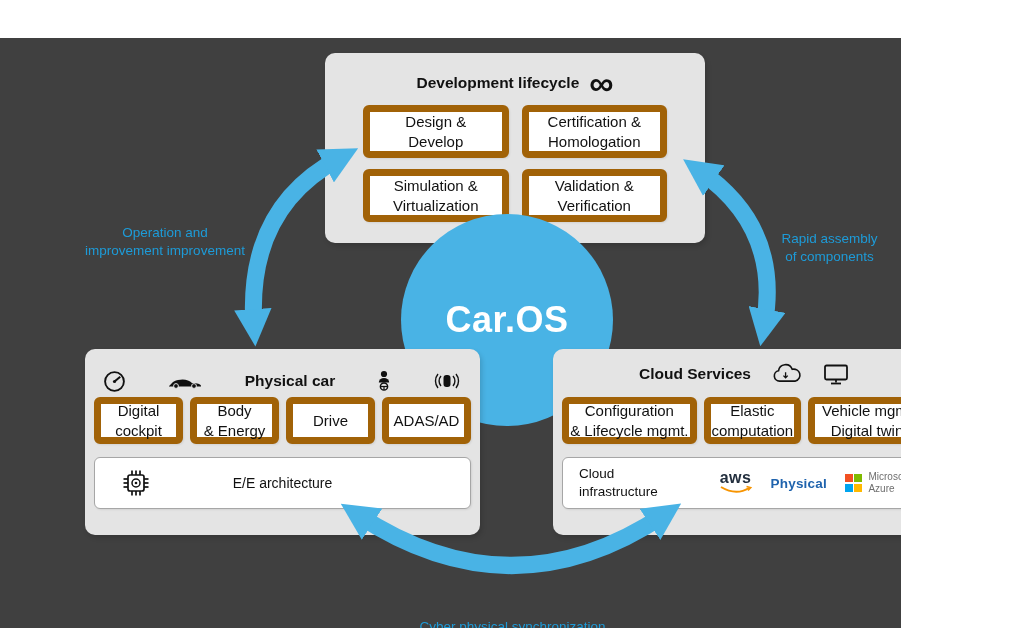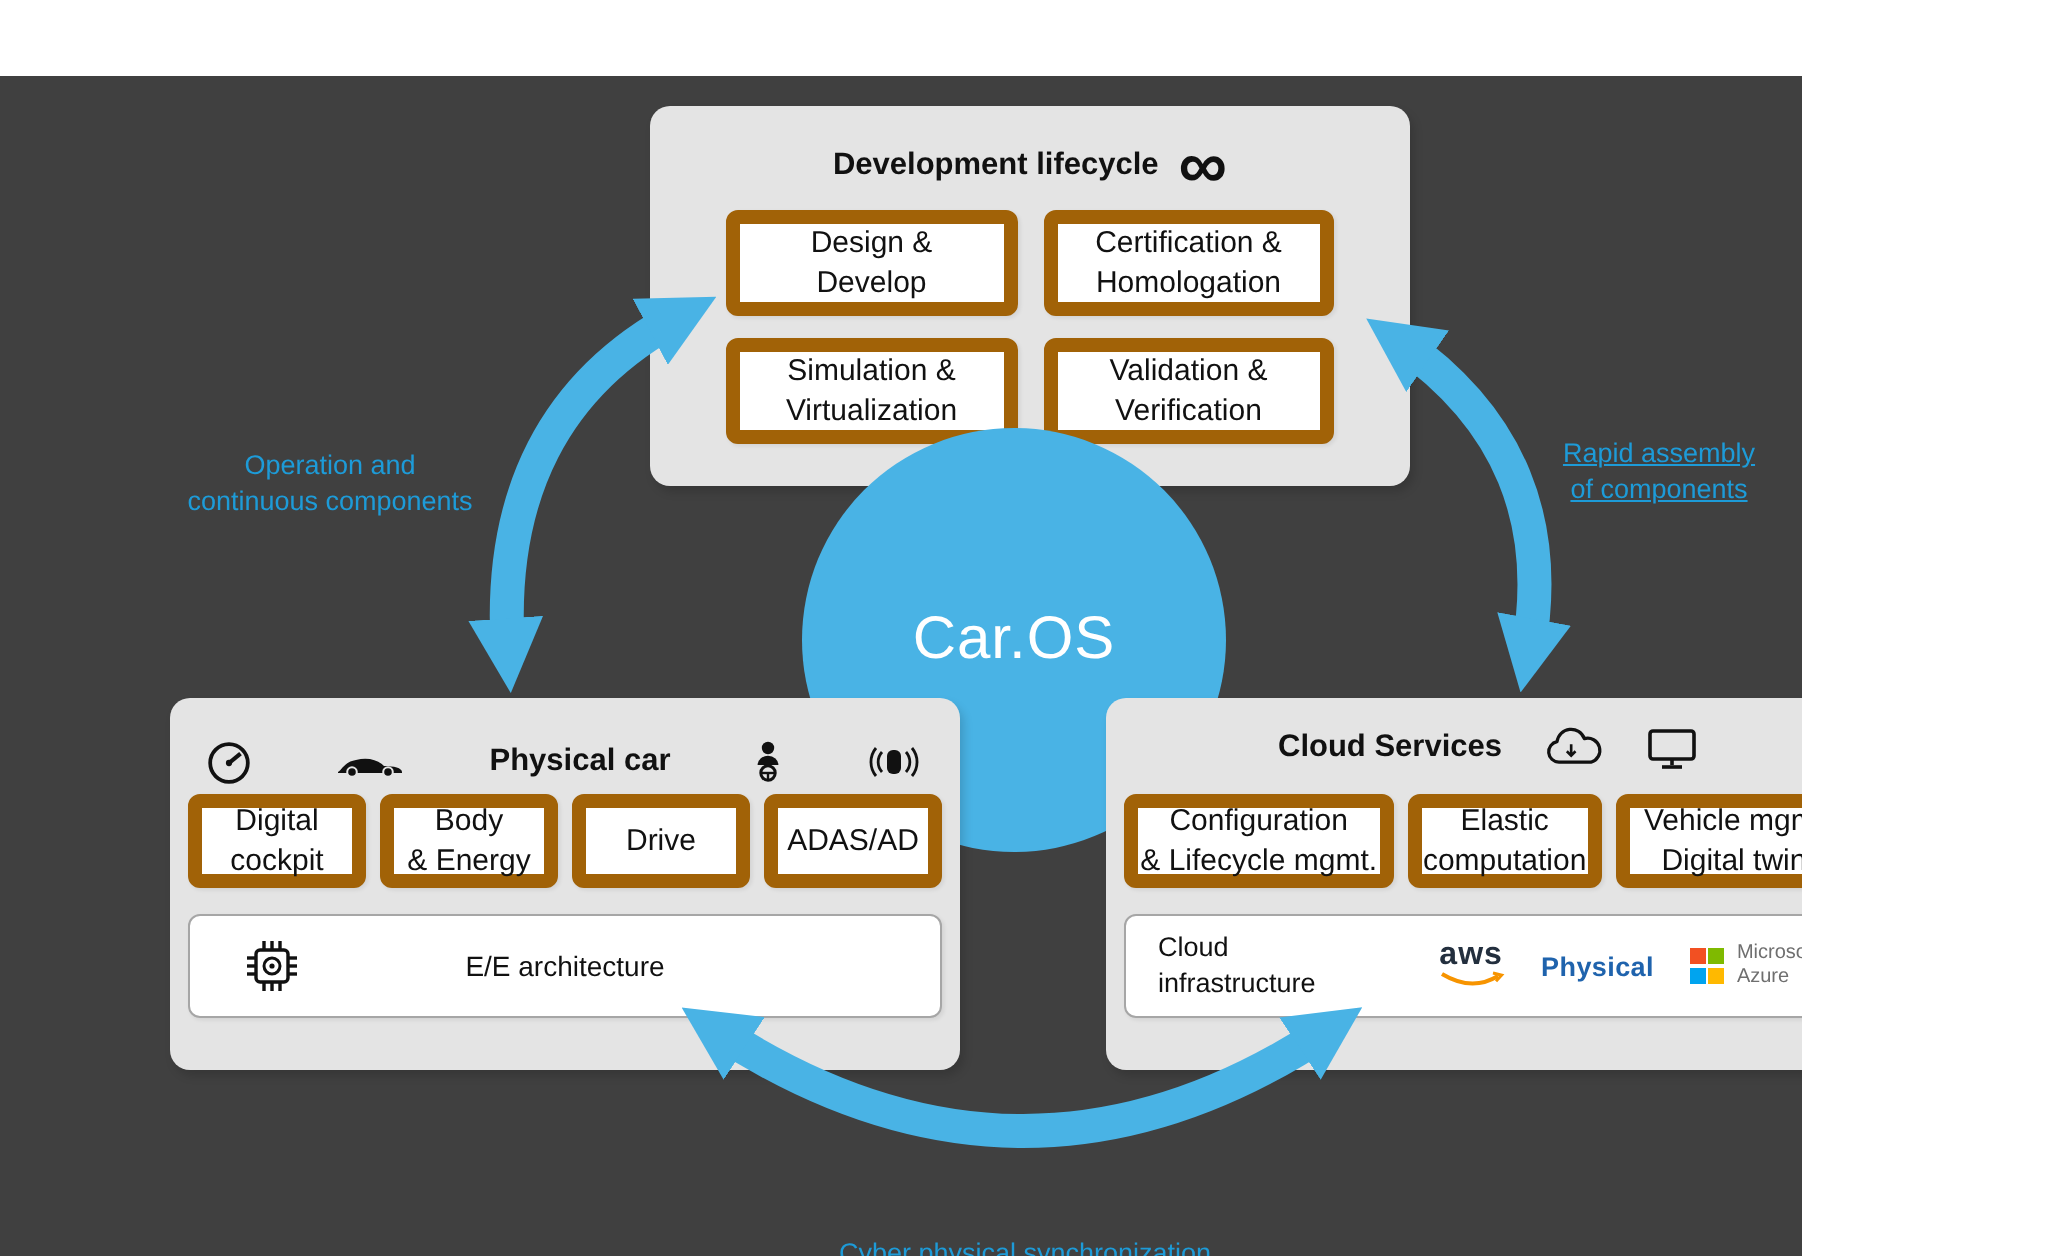--- a/index.html
+++ b/index.html
@@ -226,7 +226,7 @@
   </div>
 
   <div class="flow-label flow-left pre">Operation and
-continuous components</div>
+improvement improvement</div>
   <div class="flow-label flow-right pre">Rapid assembly
 of components</div>
   <div class="flow-label flow-bottom pre">Cyber physical synchronization</div>

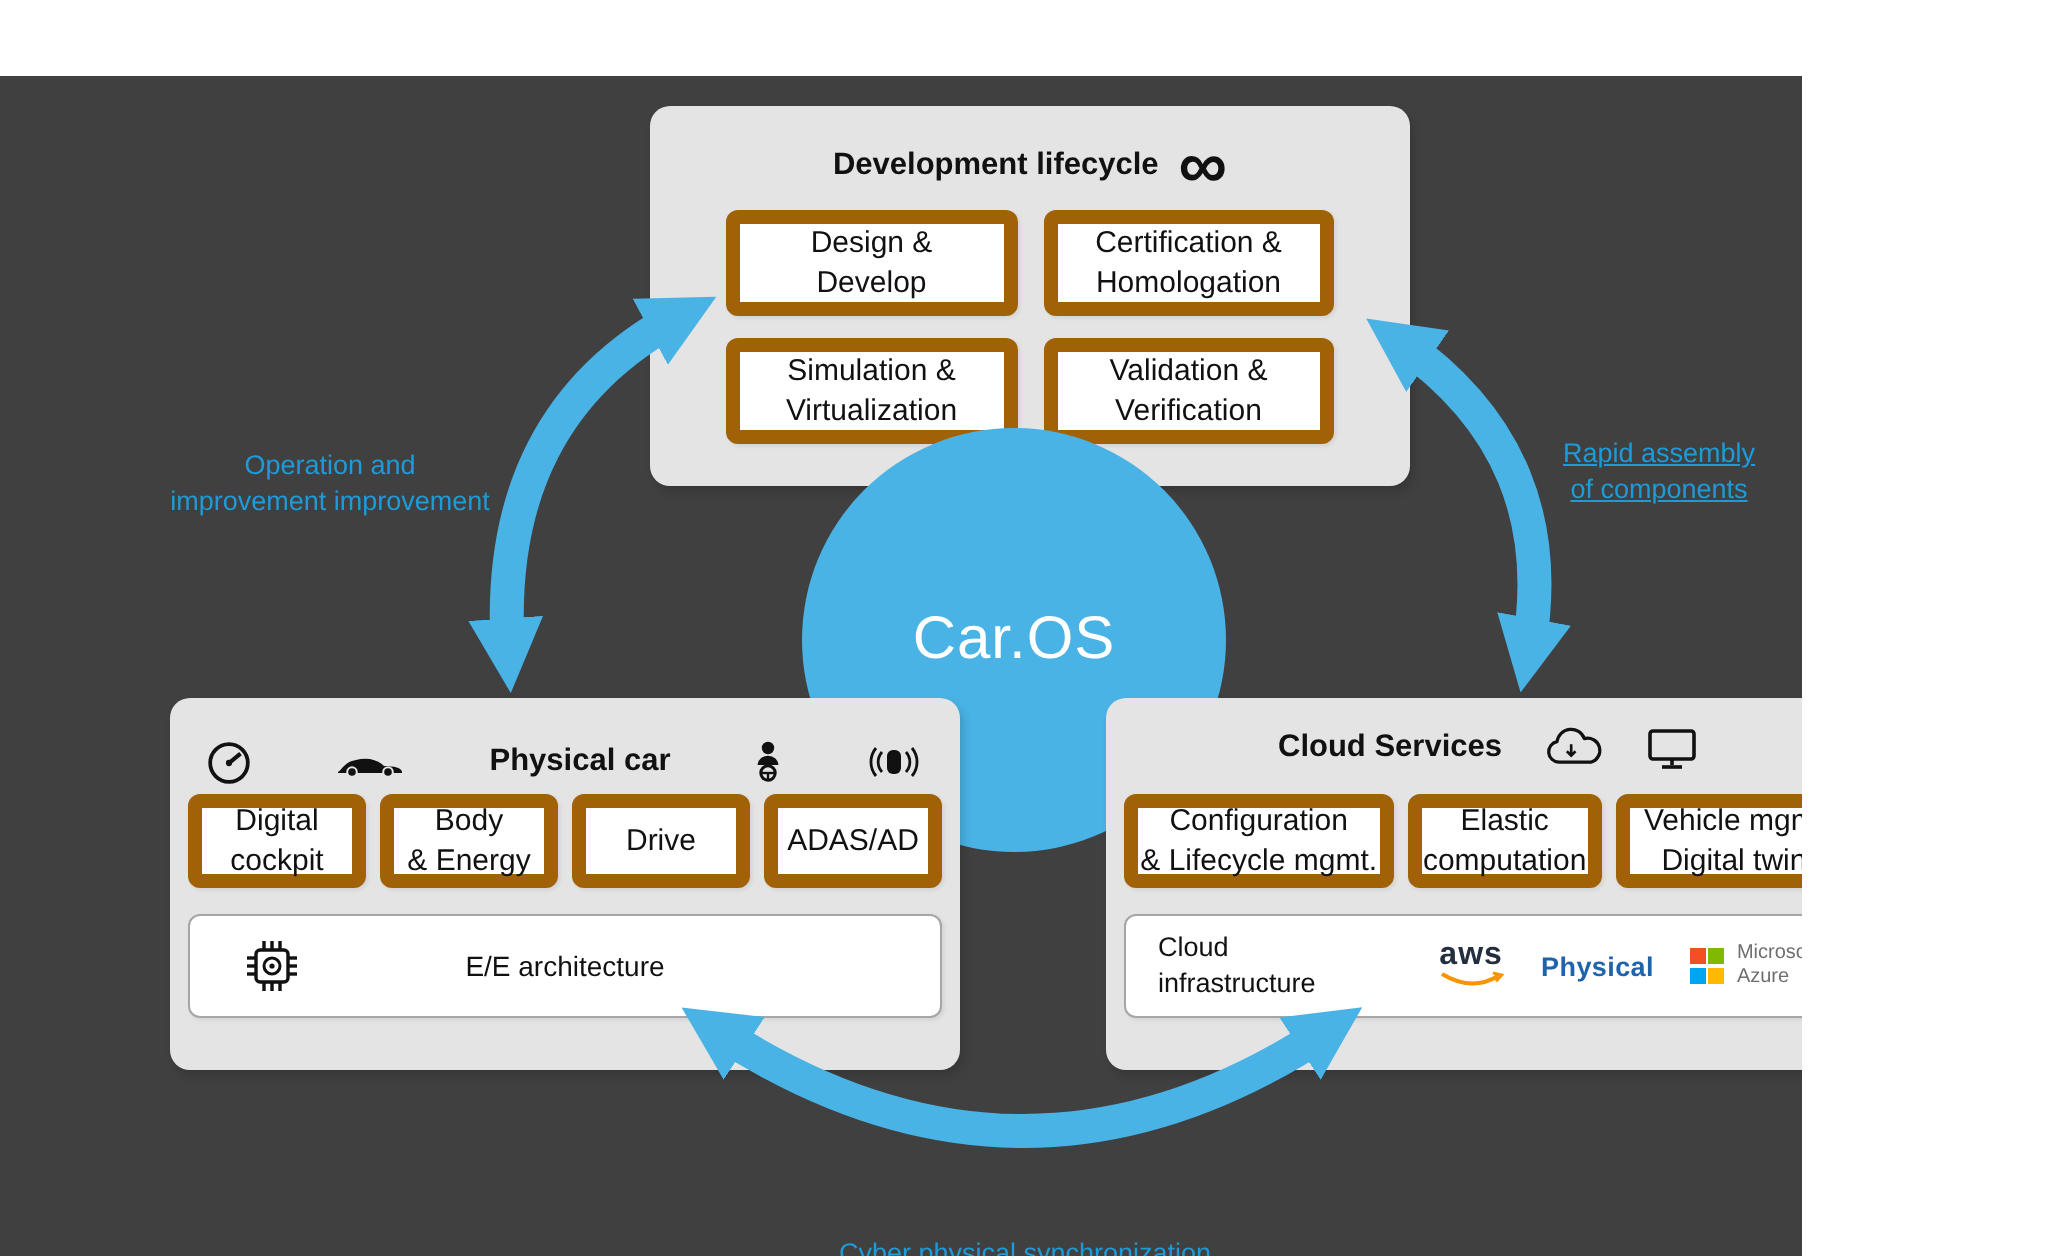--- a/index.html
+++ b/index.html
@@ -58,7 +58,7 @@
   
   .flow-label { position:absolute; color:#1d9bd8; font-size:13.5px; line-height:1.35; text-align:center; z-index:5; }
   .flow-left { left:55px; top:186px; width:220px; }
-  .flow-right { left:732px; top:180px; width:195px;text-decoration:underline; }
+  .flow-right { left:732px; top:192px; width:195px; }
   .flow-bottom { left:360px; top:580px; width:305px; }
 
   .arrows-layer { position:absolute; left:0; top:0; z-index:4; pointer-events:none; }

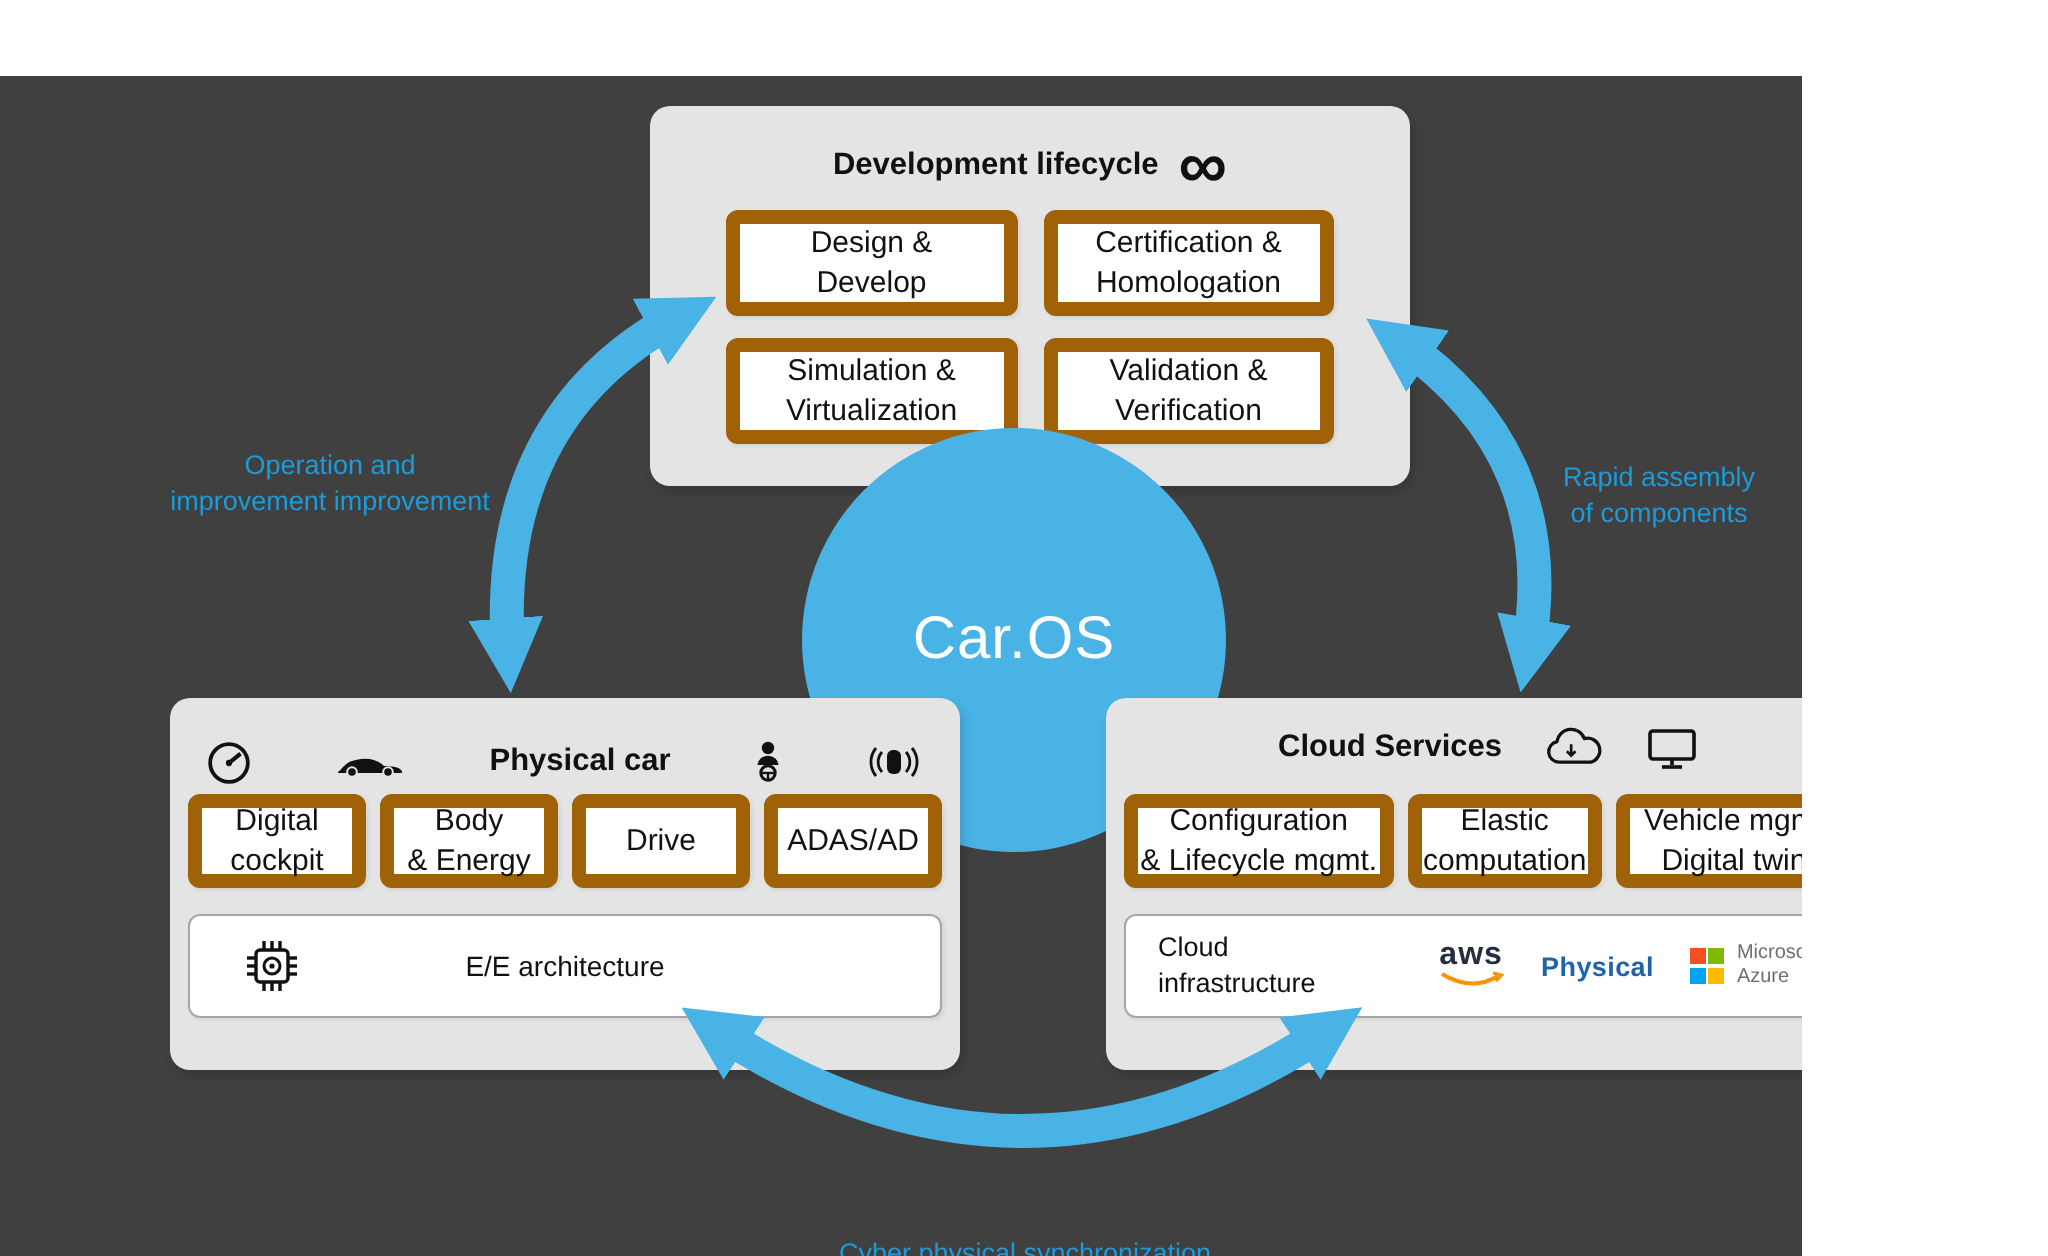--- a/index.html
+++ b/index.html
@@ -24,7 +24,7 @@
   
   .caros { position:absolute; left:401px; top:176px; width:212px; height:212px; border-radius:50%;
            background:#49b3e5; display:flex; align-items:center; justify-content:center; z-index:2; }
-  .caros span { color:#fff; font-size:30px; font-weight:normal; letter-spacing:0.5px; }
+  .caros span { color:#fff; font-size:36px; font-weight:bold; letter-spacing:0.5px; }
 
   
   .phys-panel { left:85px; top:311px; width:395px; height:186px; z-index:3; }

